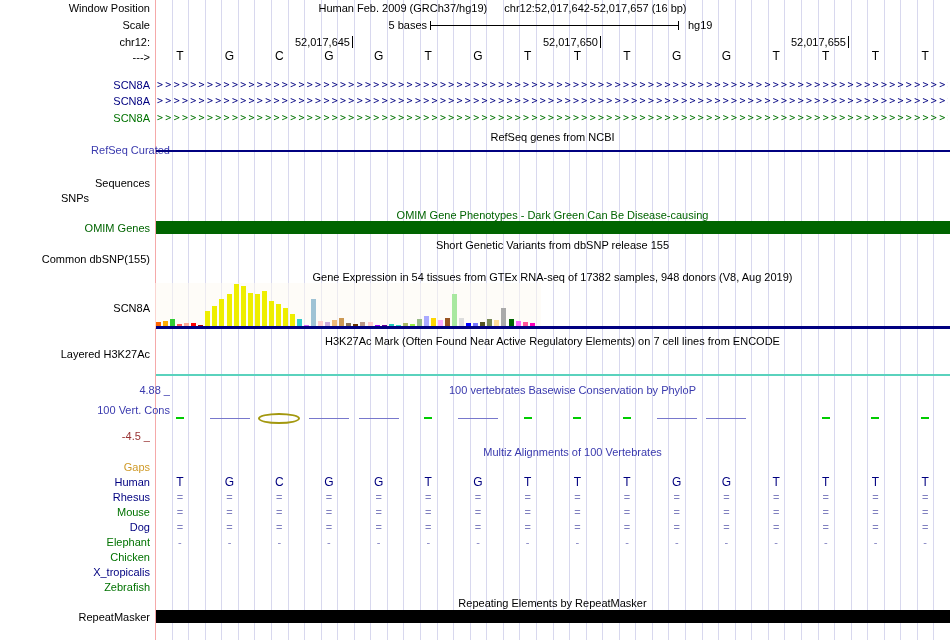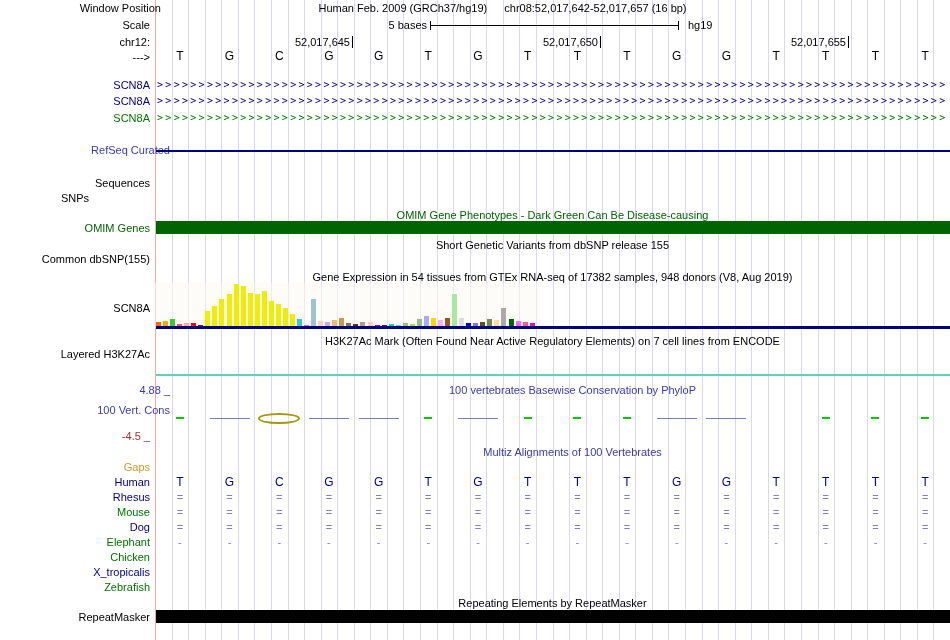--- a/index.html
+++ b/index.html
@@ -91,7 +91,7 @@
   <div class="marker-line"></div>
 
   <div id="labels">
-      <div class="lbl c-black" style="top: 2px; padding-left: 11px;">Window Position</div>
+      <div class="lbl c-black" style="top: 2px;">Window Position</div>
       <div class="lbl c-black" style="top: 19px;">Scale</div>
       <div class="lbl c-black" style="top: 36px; text-align: right;">chr12:</div>
       <div class="lbl c-black" style="top: 51px;">---&gt;</div>

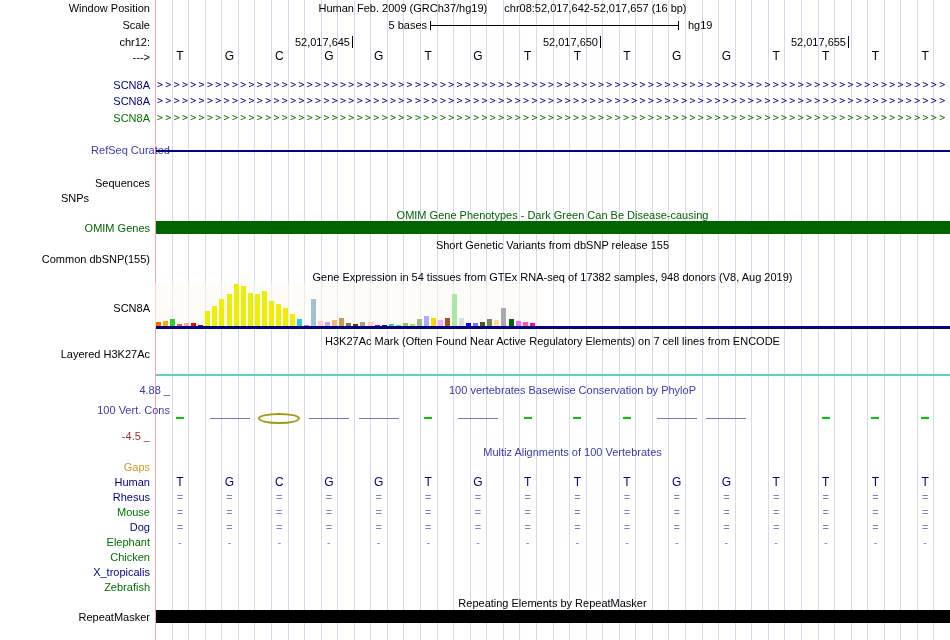--- a/index.html
+++ b/index.html
@@ -110,7 +110,7 @@
 
   <div class="title" style="left:55px;width:895px;top:2px">
     <span>Human Feb. 2009 (GRCh37/hg19)</span>
-    <span style="margin-left:14px">chr08:52,017,642-52,017,657 (16 bp)</span>
+    <span style="margin-left:14px">chr12:52,017,642-52,017,657 (16 bp)</span>
   </div>
   <div class="abs" style="left:300px;width:127px;top:19px;text-align:right">5 bases</div>
   <div class="scale-bar">

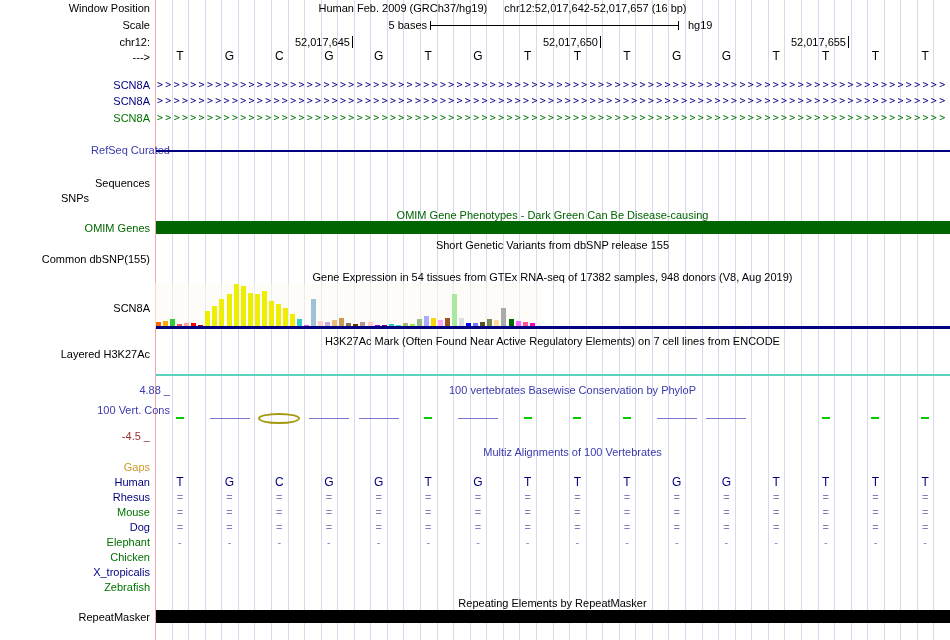--- a/index.html
+++ b/index.html
@@ -151,6 +151,7 @@
       <div class="arrow-row c-green" style="top: 112px;">&gt;&gt;&gt;&gt;&gt;&gt;&gt;&gt;&gt;&gt;&gt;&gt;&gt;&gt;&gt;&gt;&gt;&gt;&gt;&gt;&gt;&gt;&gt;&gt;&gt;&gt;&gt;&gt;&gt;&gt;&gt;&gt;&gt;&gt;&gt;&gt;&gt;&gt;&gt;&gt;&gt;&gt;&gt;&gt;&gt;&gt;&gt;&gt;&gt;&gt;&gt;&gt;&gt;&gt;&gt;&gt;&gt;&gt;&gt;&gt;&gt;&gt;&gt;&gt;&gt;&gt;&gt;&gt;&gt;&gt;&gt;&gt;&gt;&gt;&gt;&gt;&gt;&gt;&gt;&gt;&gt;&gt;&gt;&gt;&gt;&gt;&gt;&gt;&gt;&gt;&gt;&gt;&gt;&gt;&gt;&gt;&gt;&gt;&gt;&gt;</div>
     </div>
 
+  <div class="title" style="top:131px">RefSeq genes from NCBI</div>
   <div class="hline" style="top:150px;height:2px;background:var(--navy)"></div>
 
 

